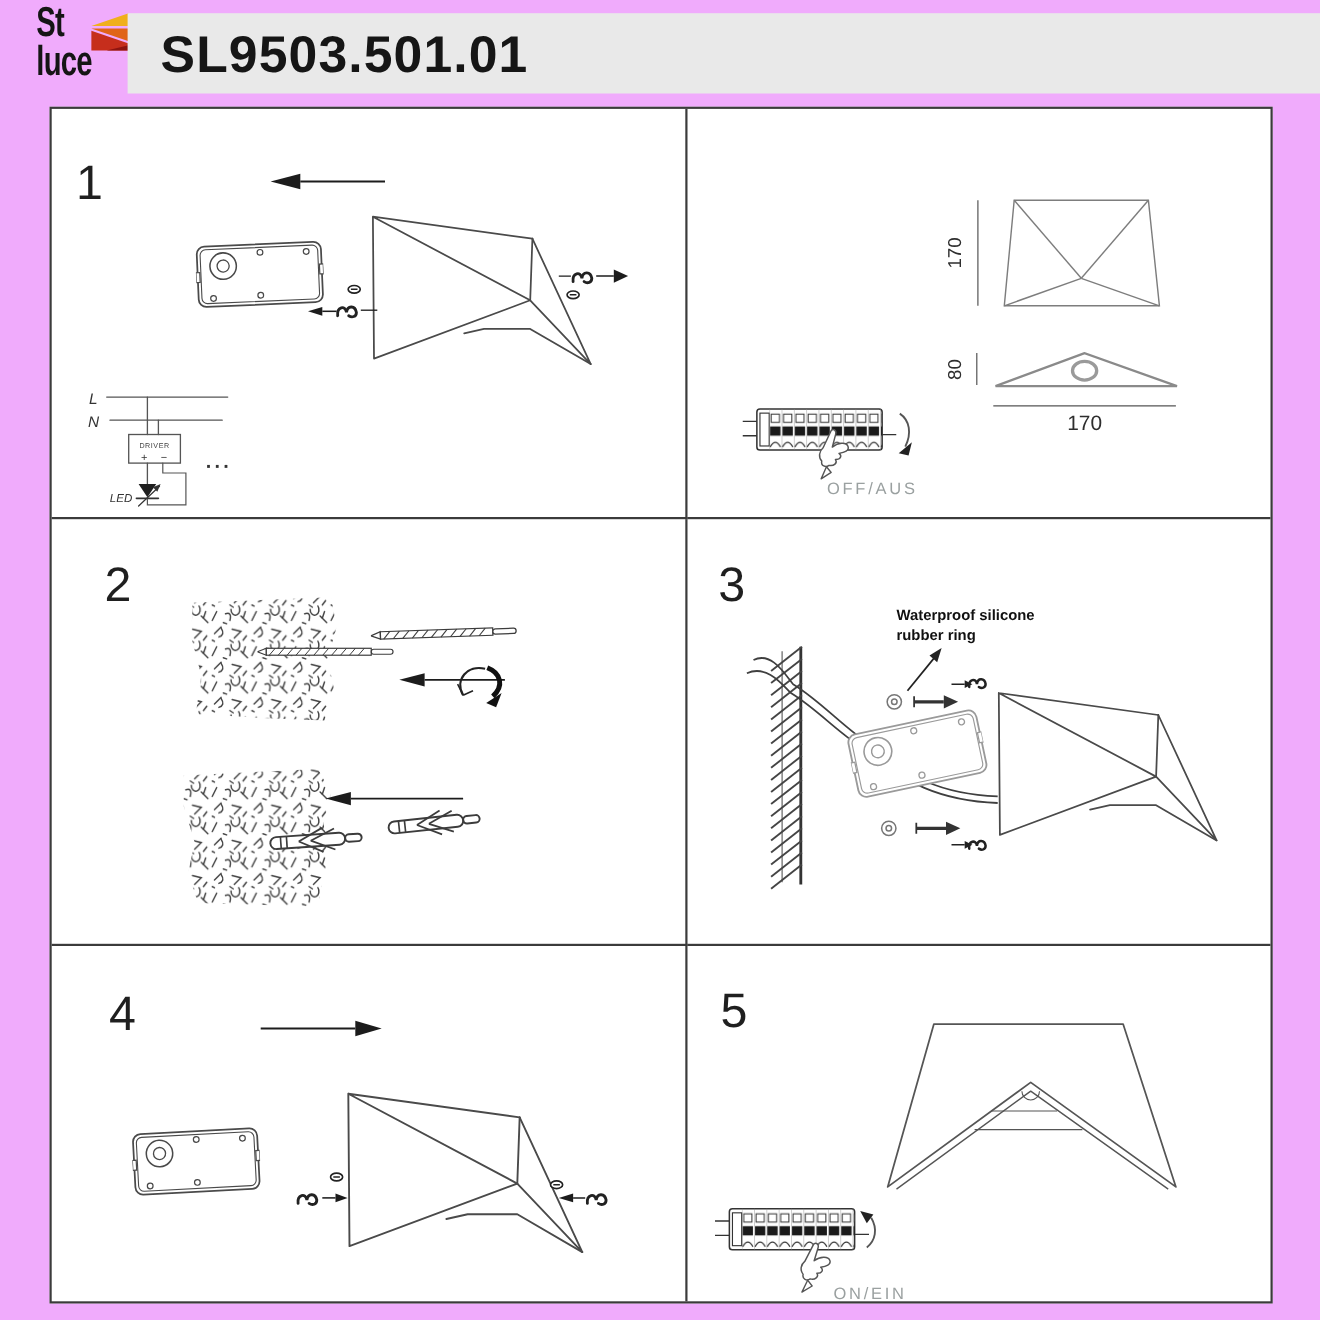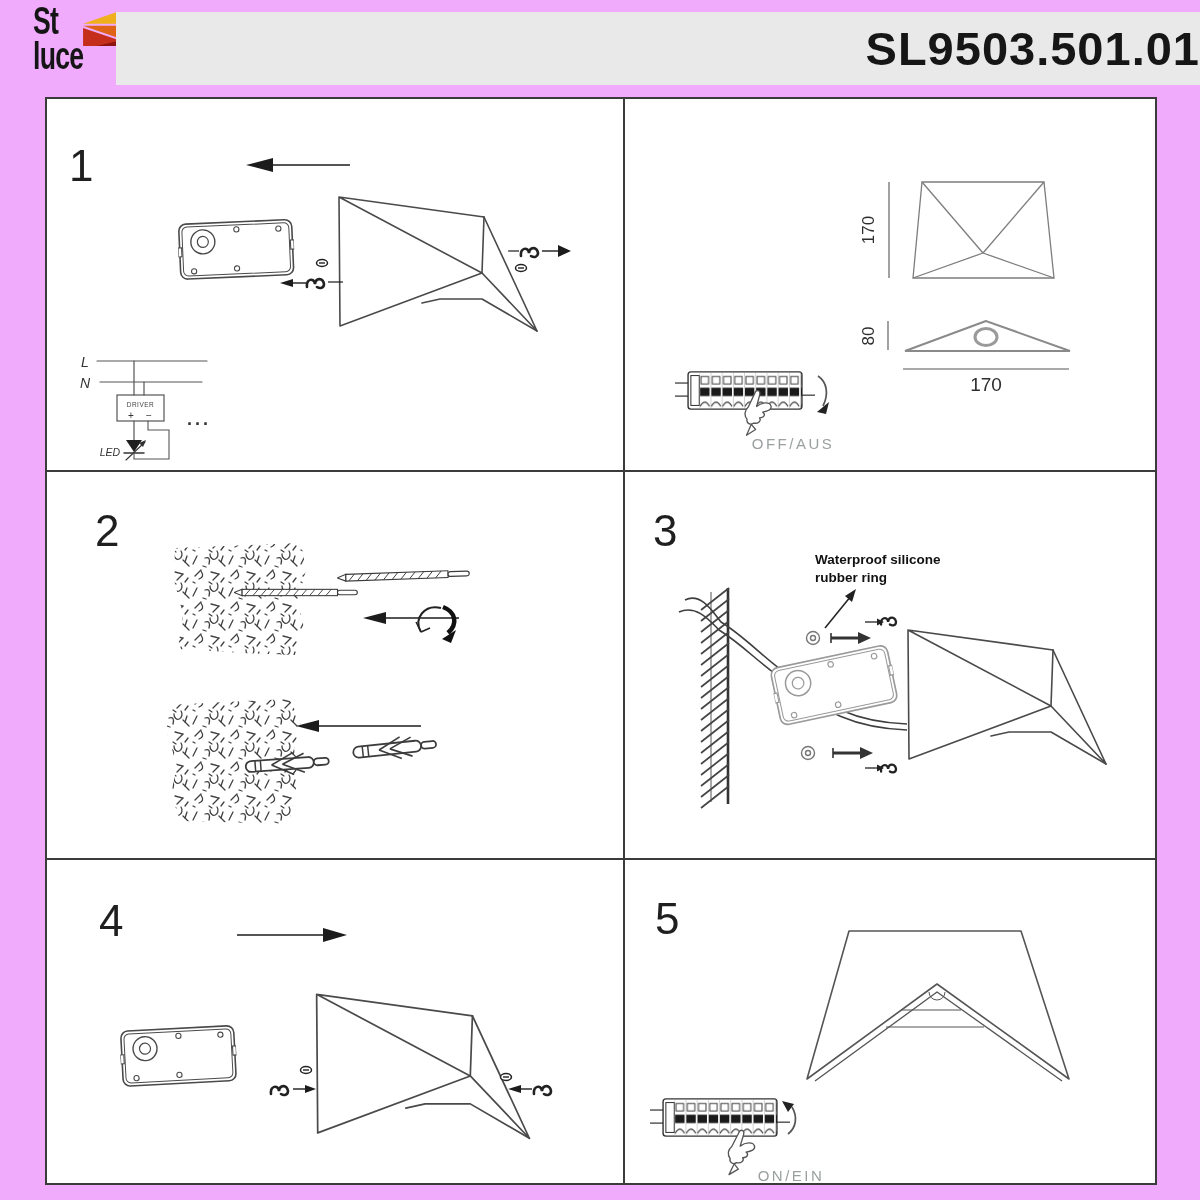--- a/index.html
+++ b/index.html
@@ -23,7 +23,7 @@
   }
   .titlebar span {
     display:block; padding-left:30px; line-height:74px; font-size:47px;
-    font-weight:bold; color:#161616; letter-spacing:1px; white-space:nowrap;text-align:right;
+    font-weight:bold; color:#161616; letter-spacing:1px; white-space:nowrap;
   }
   
   .grid {

